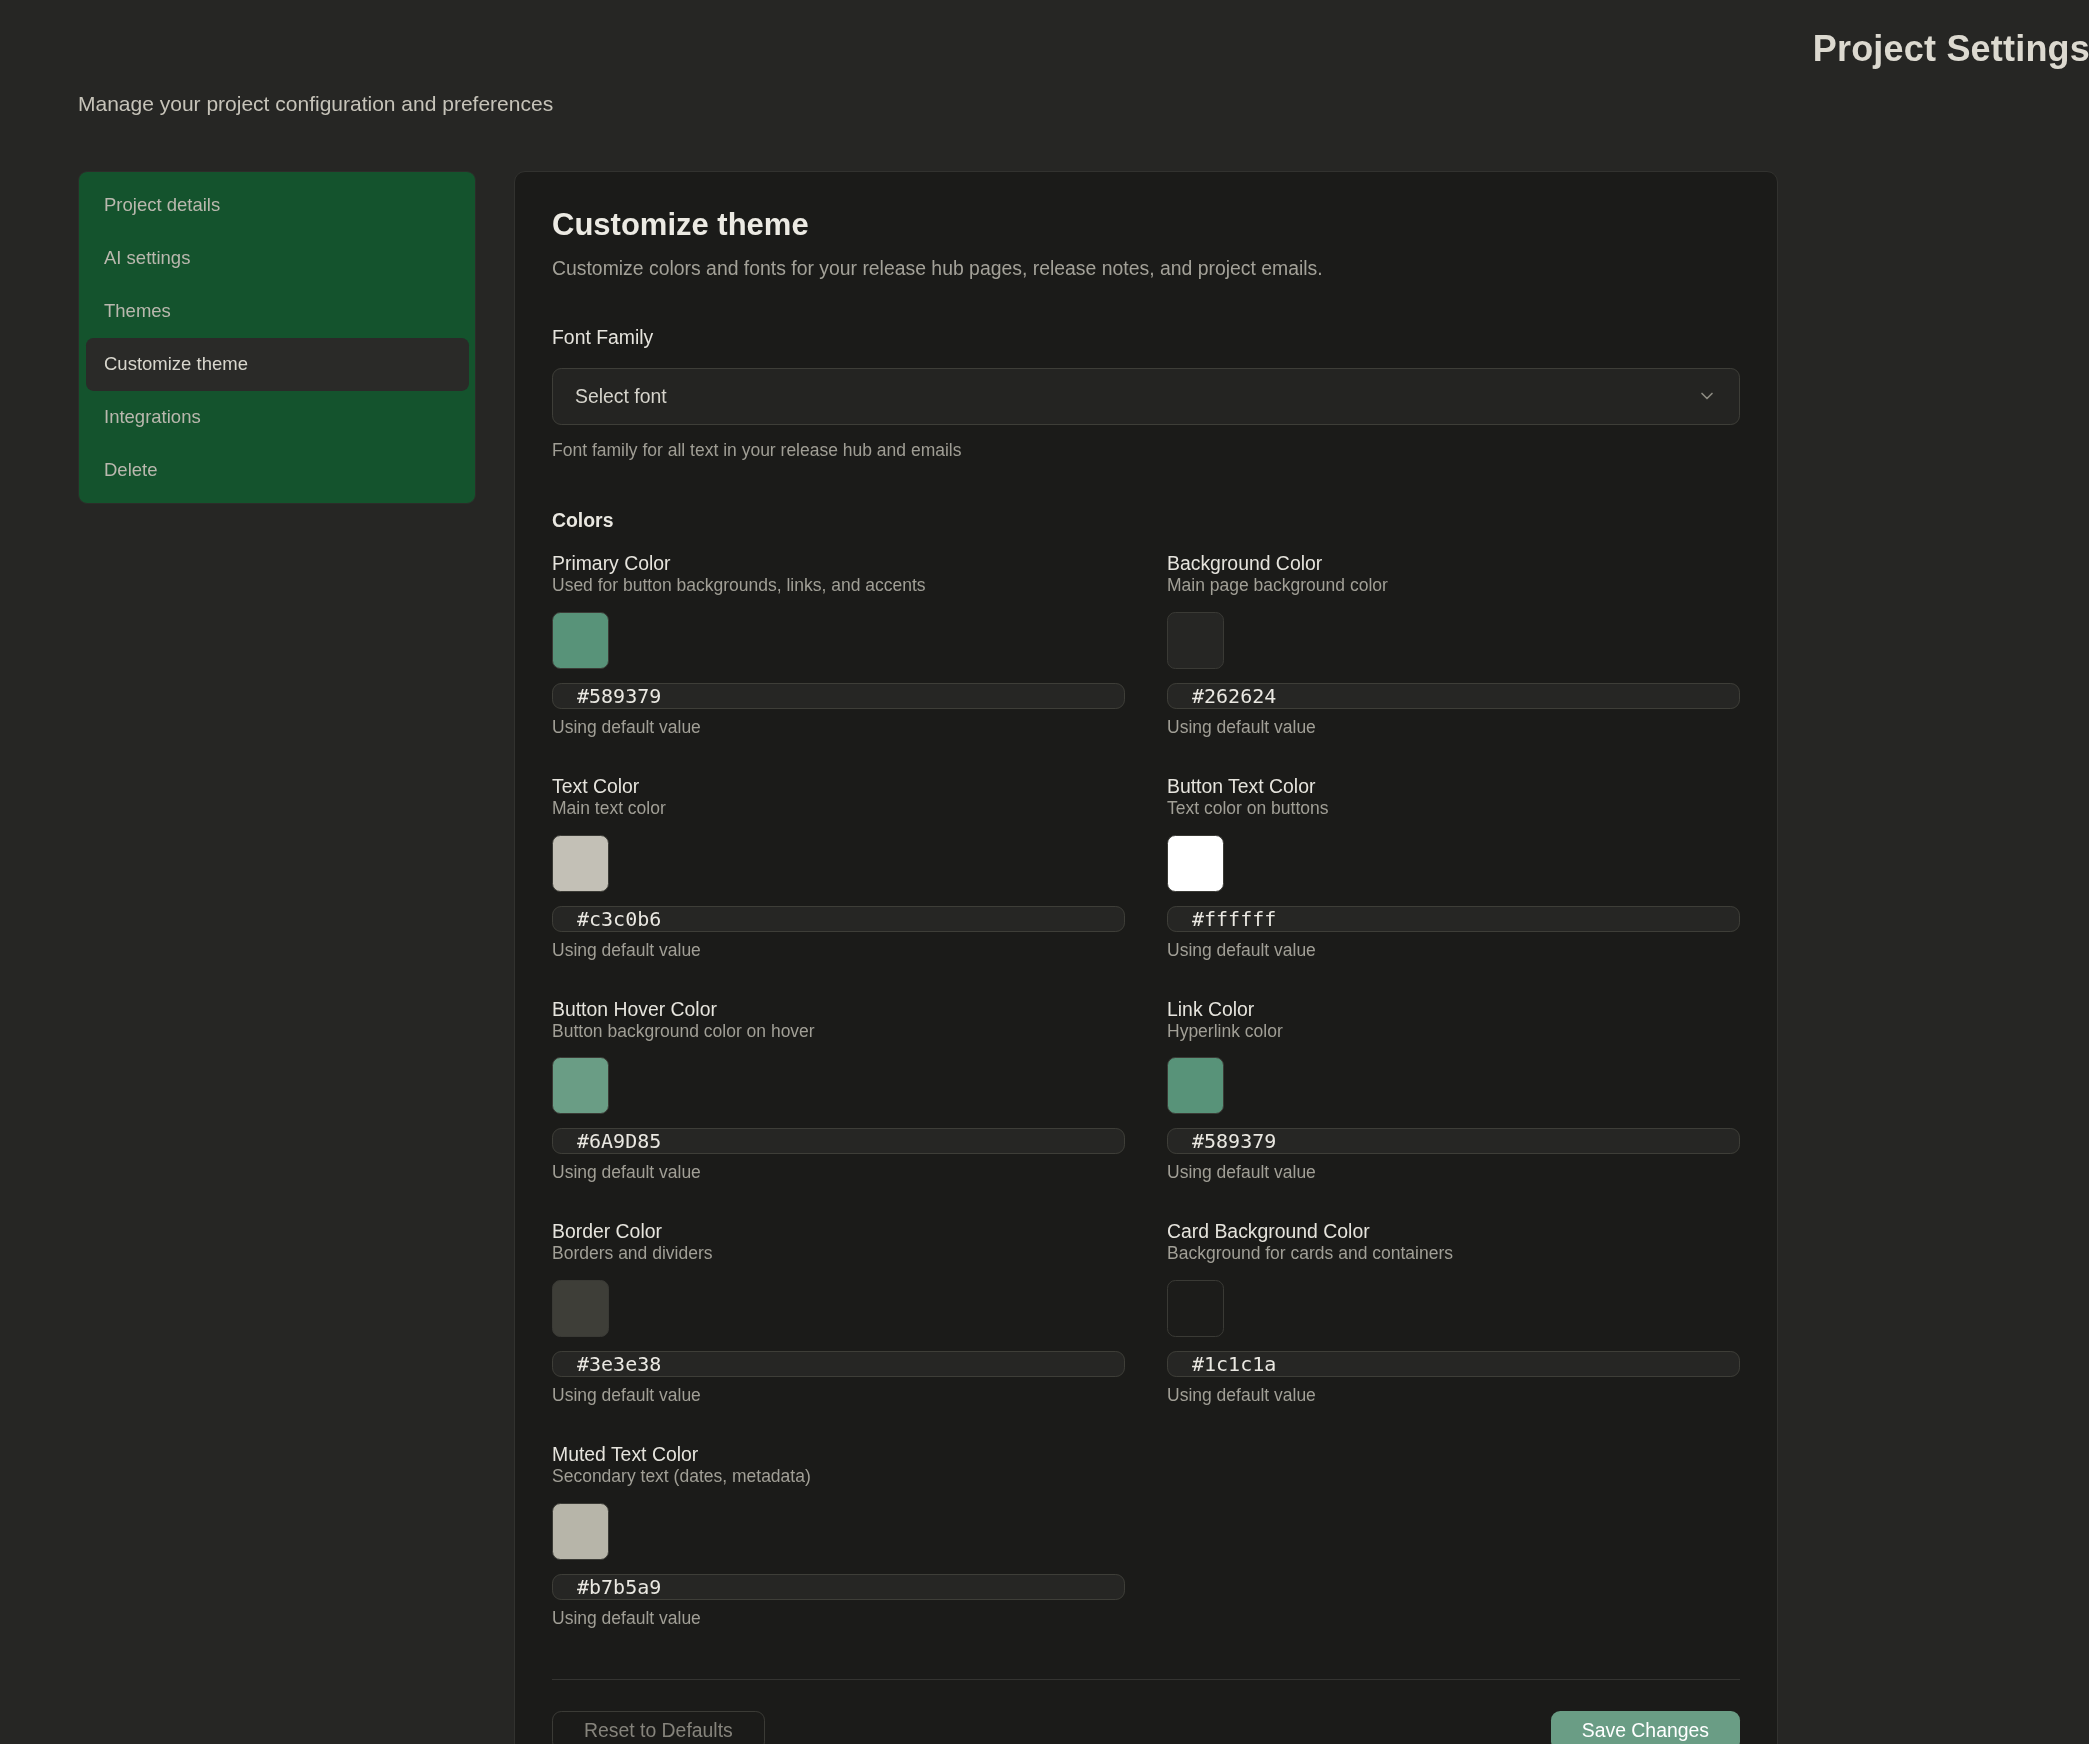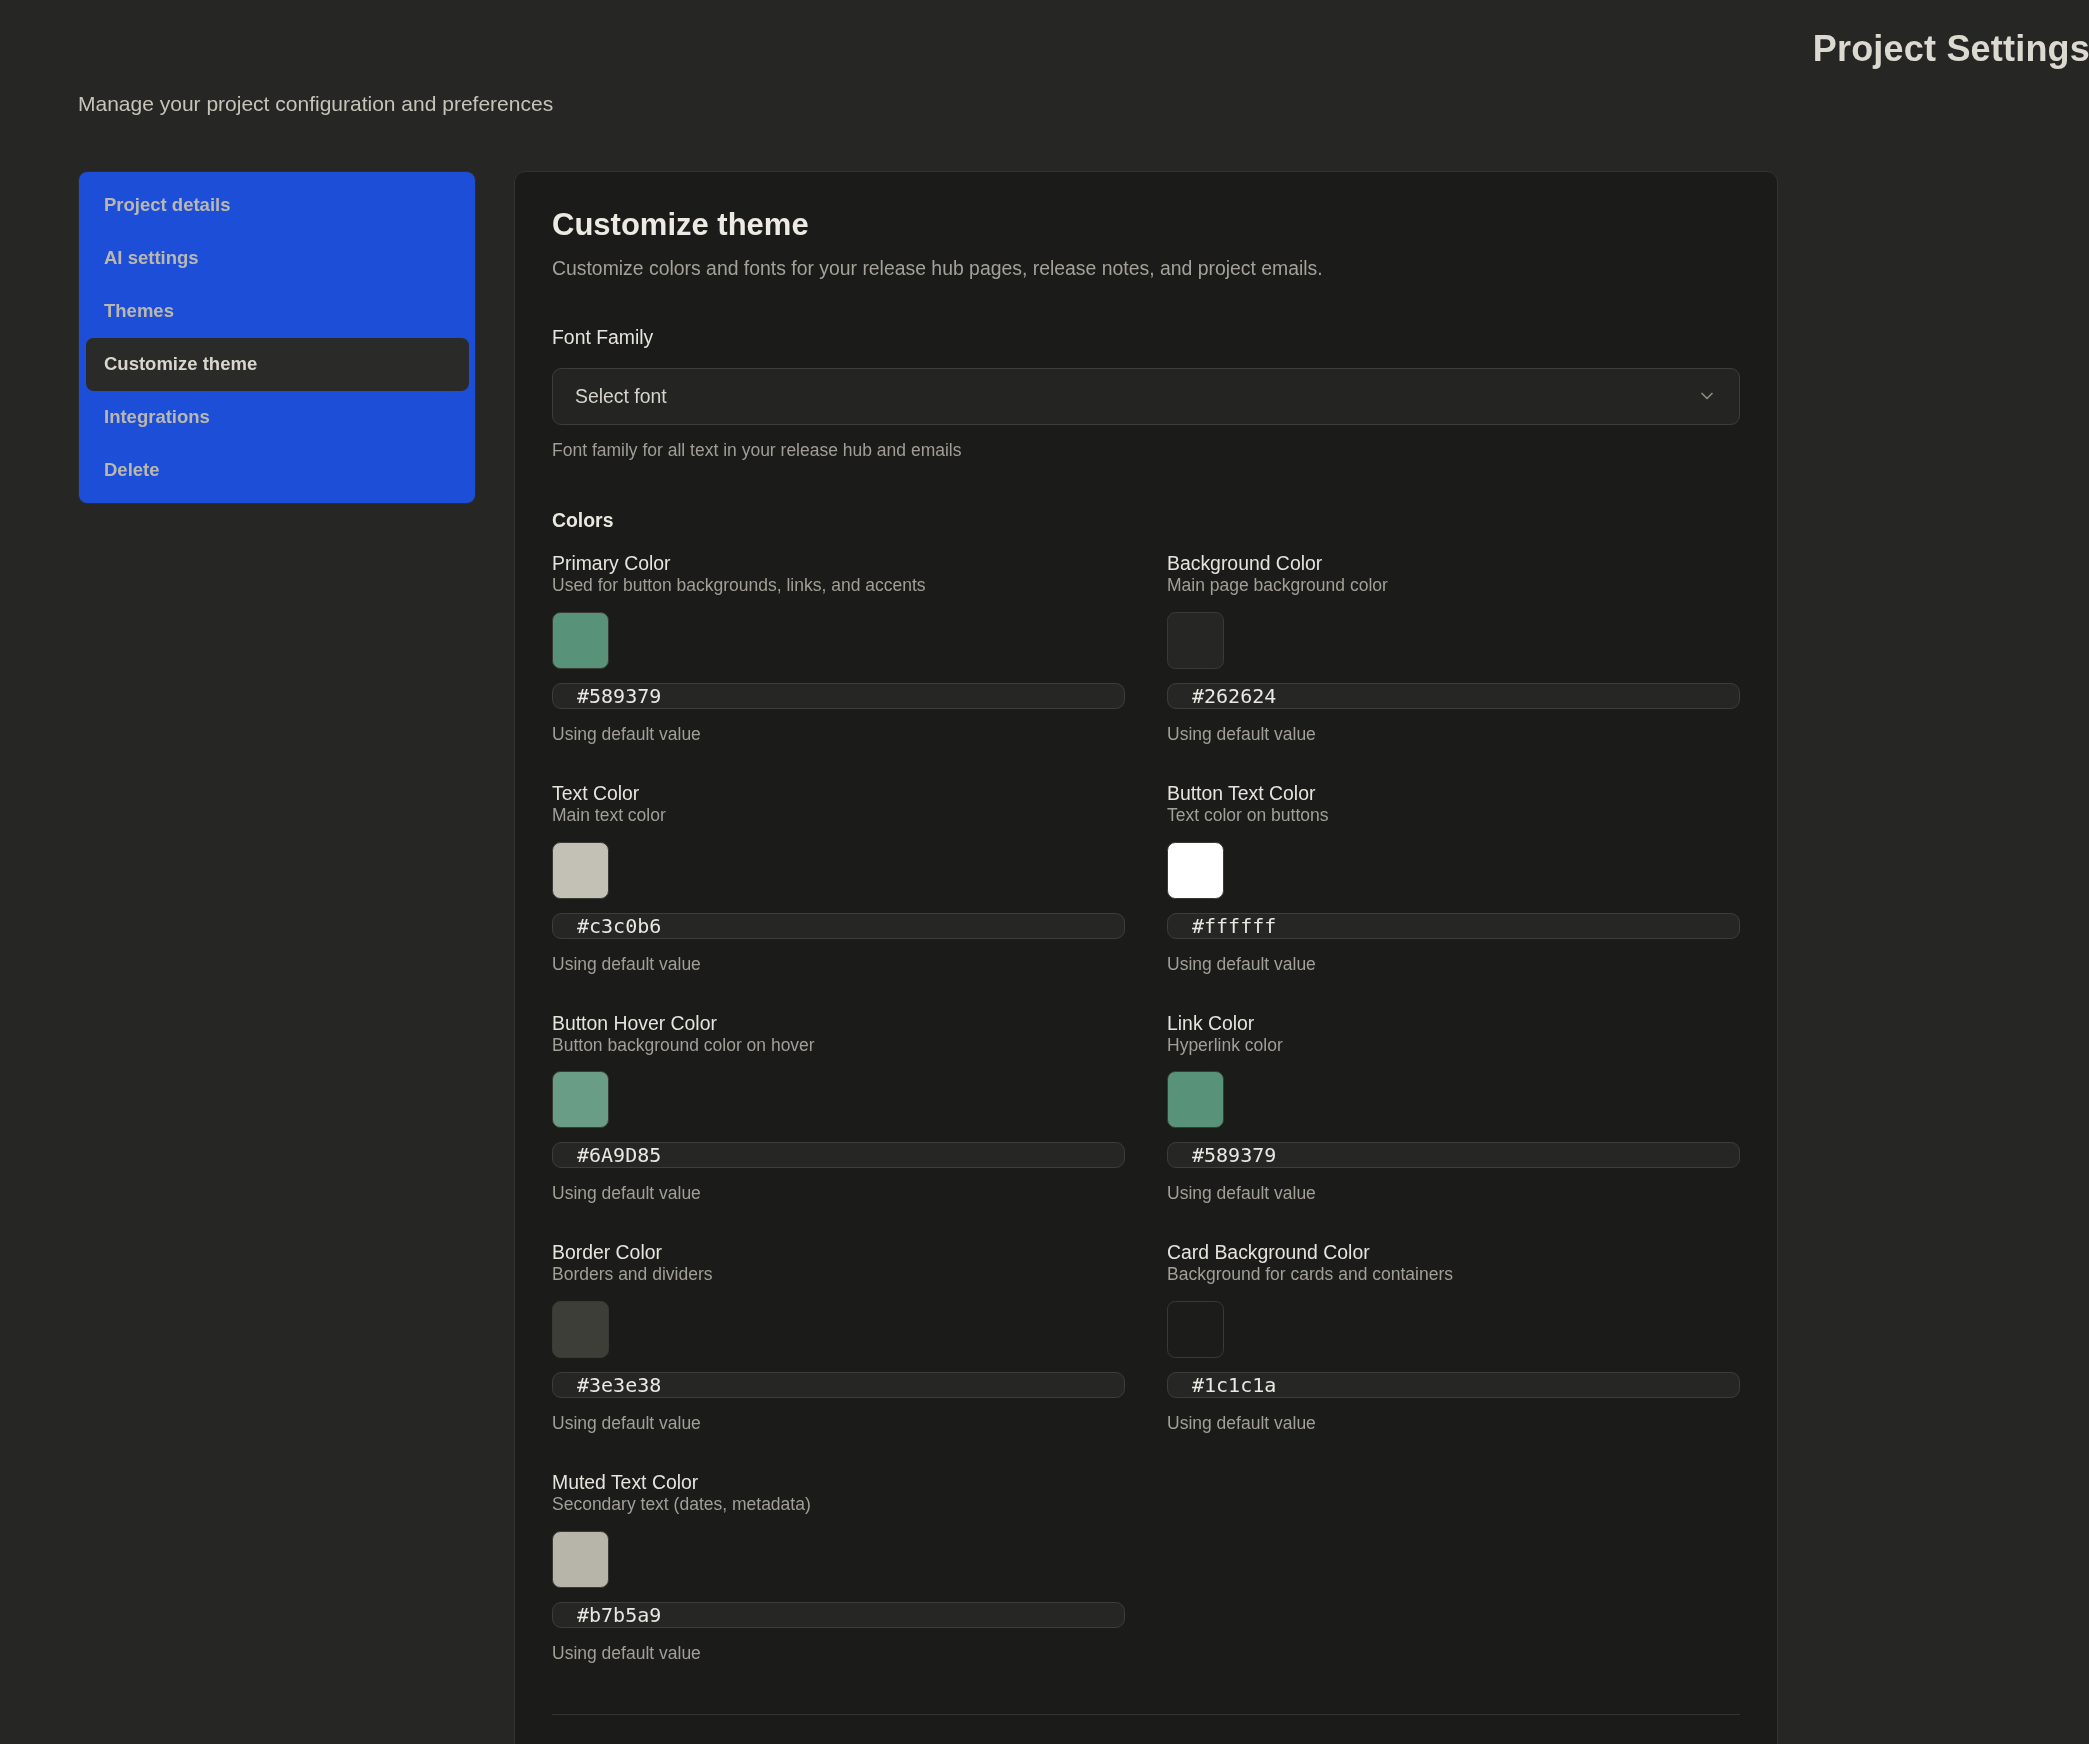--- a/index.html
+++ b/index.html
@@ -39,11 +39,10 @@
   .sidebar {
     width: 398px;
     flex: 0 0 398px;
-    background: #1d4ed8;
+    background: #14532d;
     border: 0.9px solid #2c2c29;
     border-radius: 9.2px;
     padding: 6.5px;
-    font-weight: bold;
   }
   .sidebar-item {
     height: 53px;

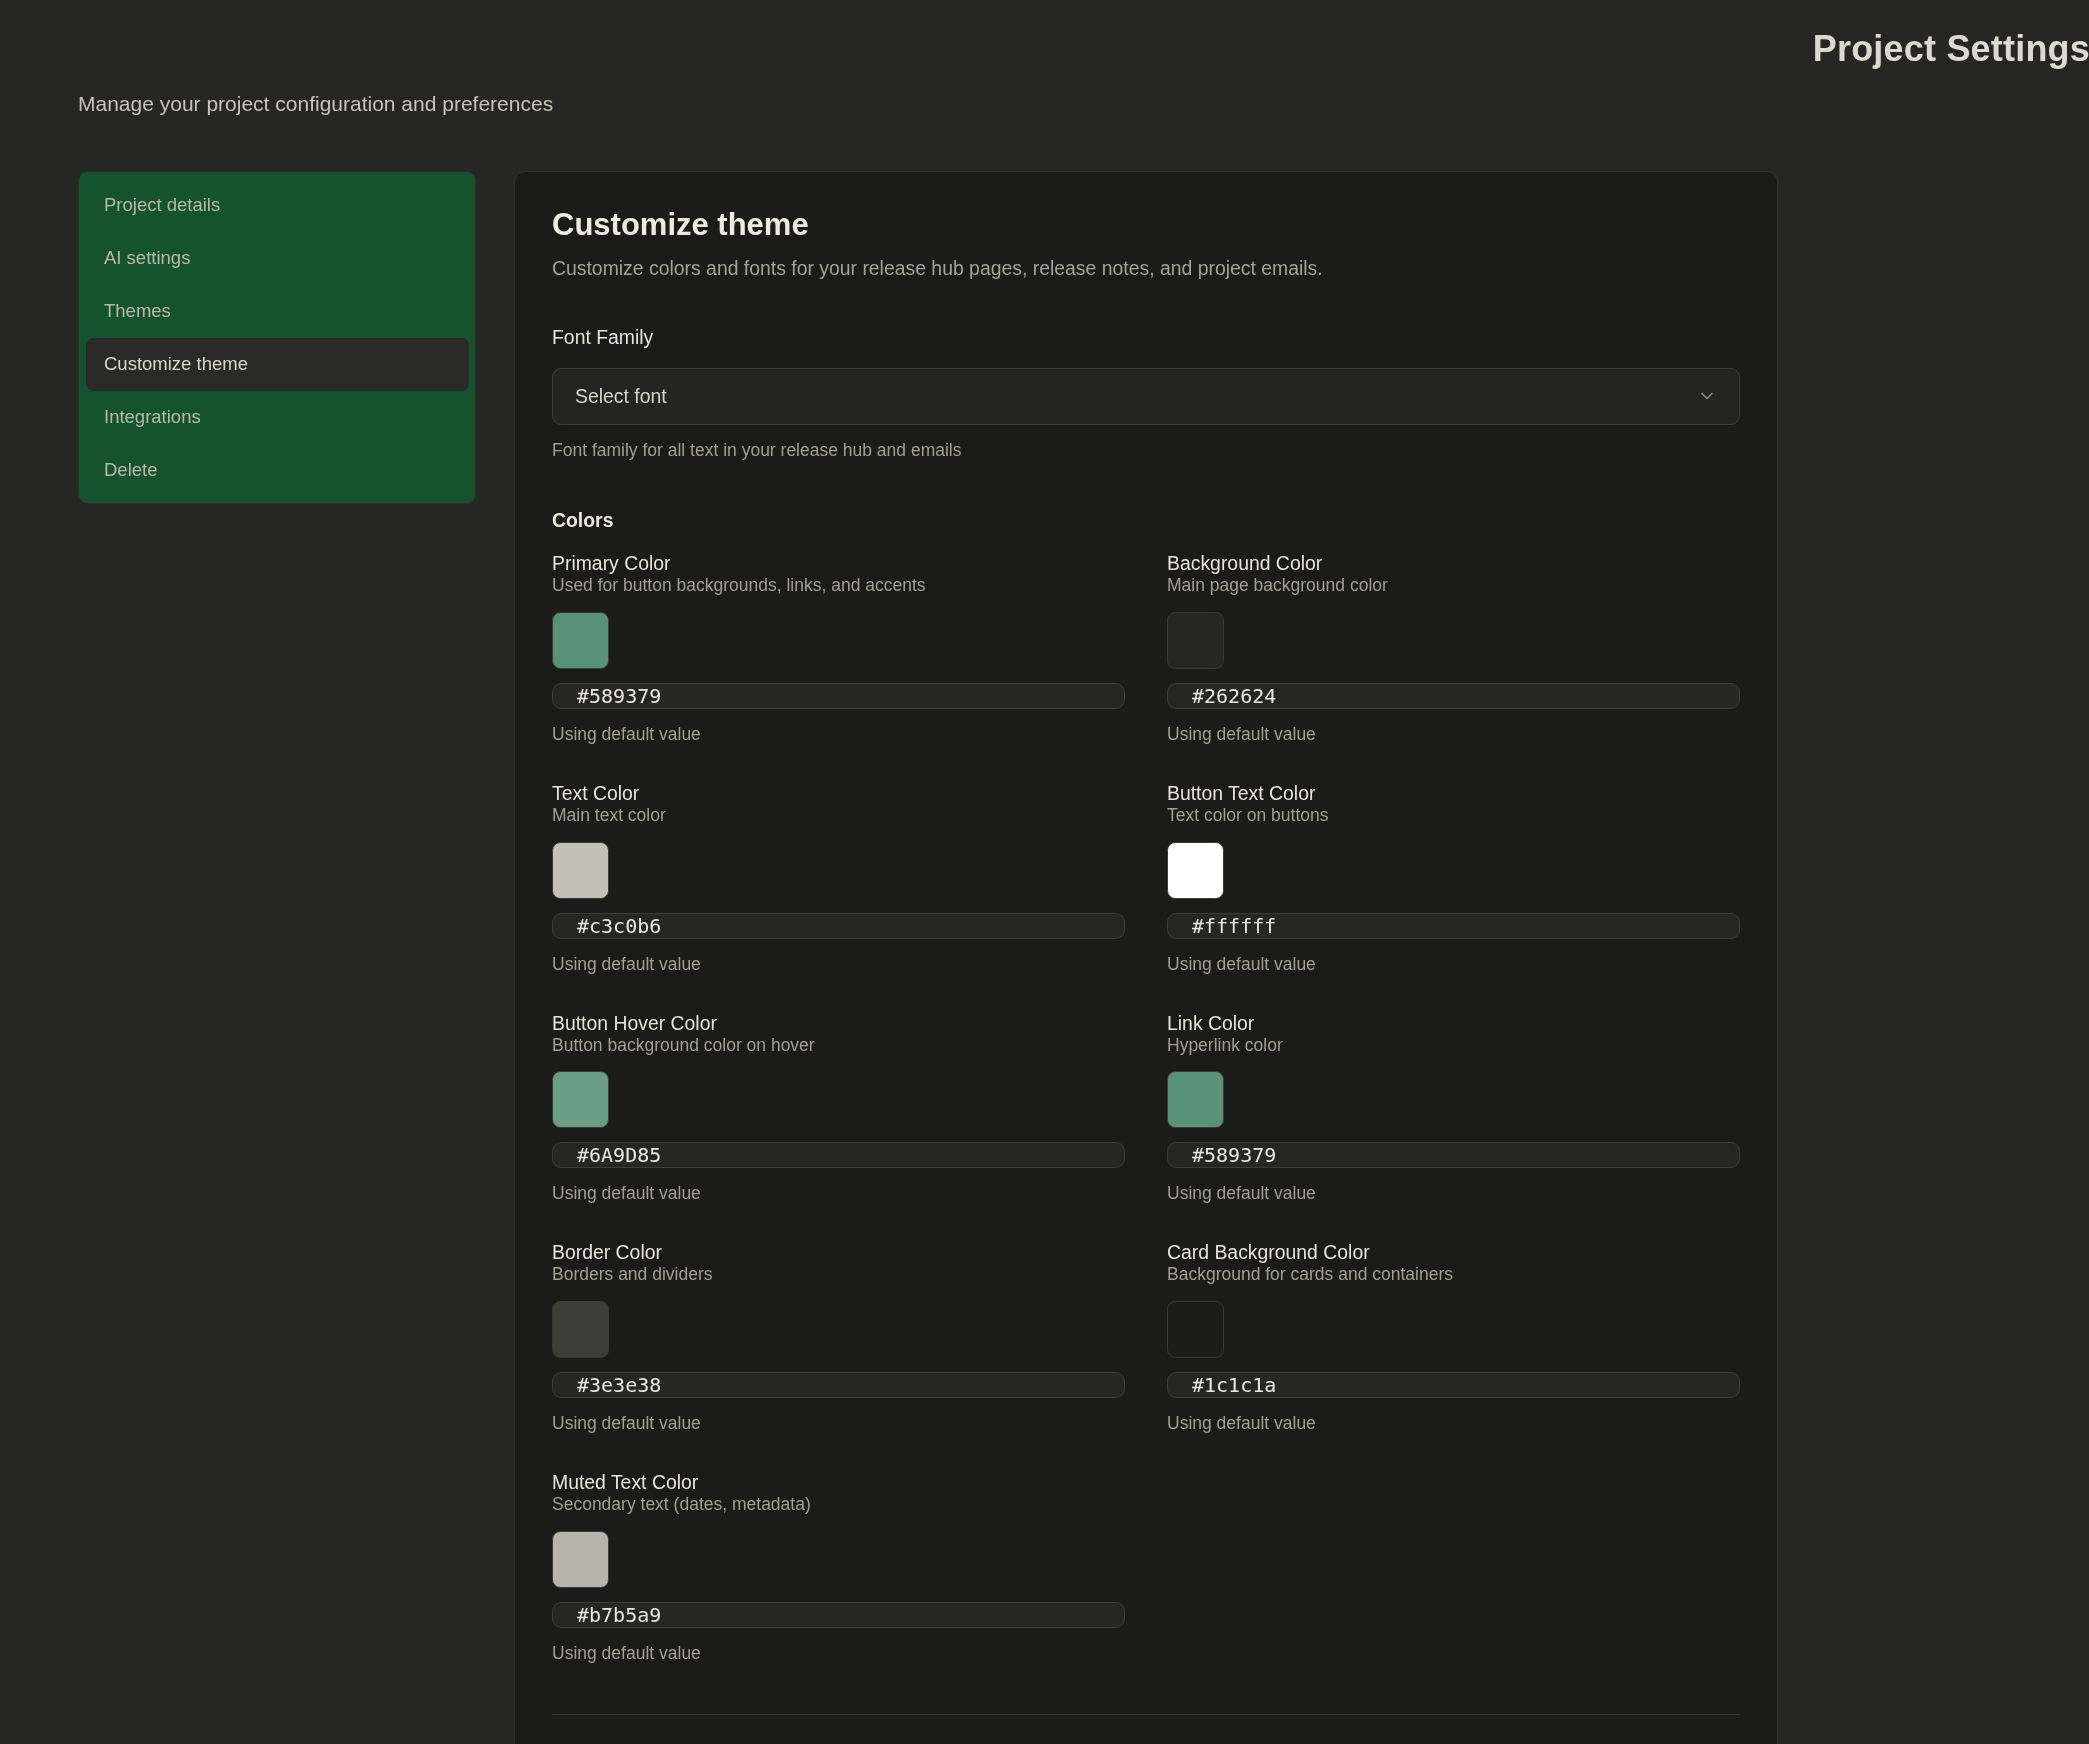--- a/index.html
+++ b/index.html
@@ -152,7 +152,7 @@
     min-width: 0;
   }
   .color-status {
-    margin-top: 15px;
+    margin-top: 8px;
     font-size: 17.5px;
     color: #a19f96;
   }

